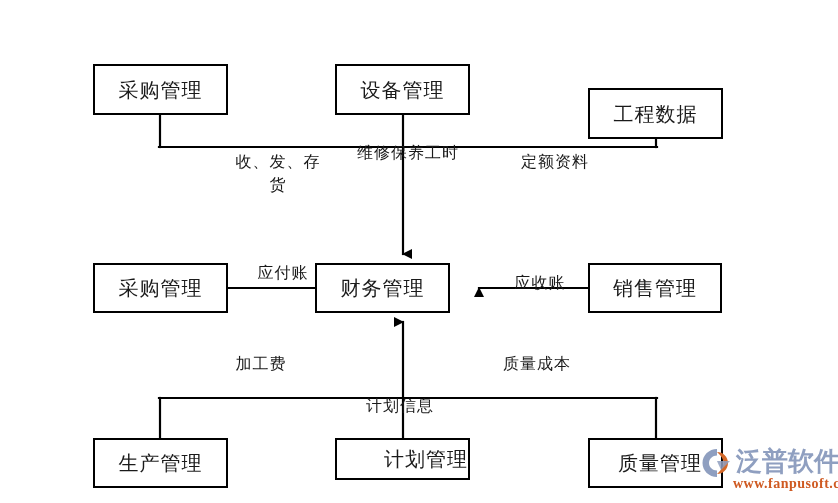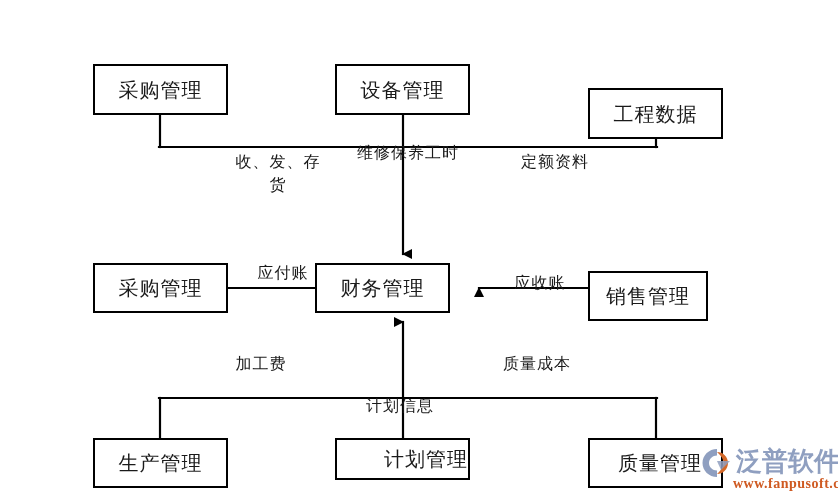--- a/index.html
+++ b/index.html
@@ -157,7 +157,7 @@
     <span>财务管理</span>
   </div>
 
-  <div class="node" style="left:588px; top:263px; width:120px; height:50px;margin-top:8px;">
+  <div class="node" style="left:588px; top:263px; width:134px; height:50px;">
     <span>销售管理</span>
   </div>
 

